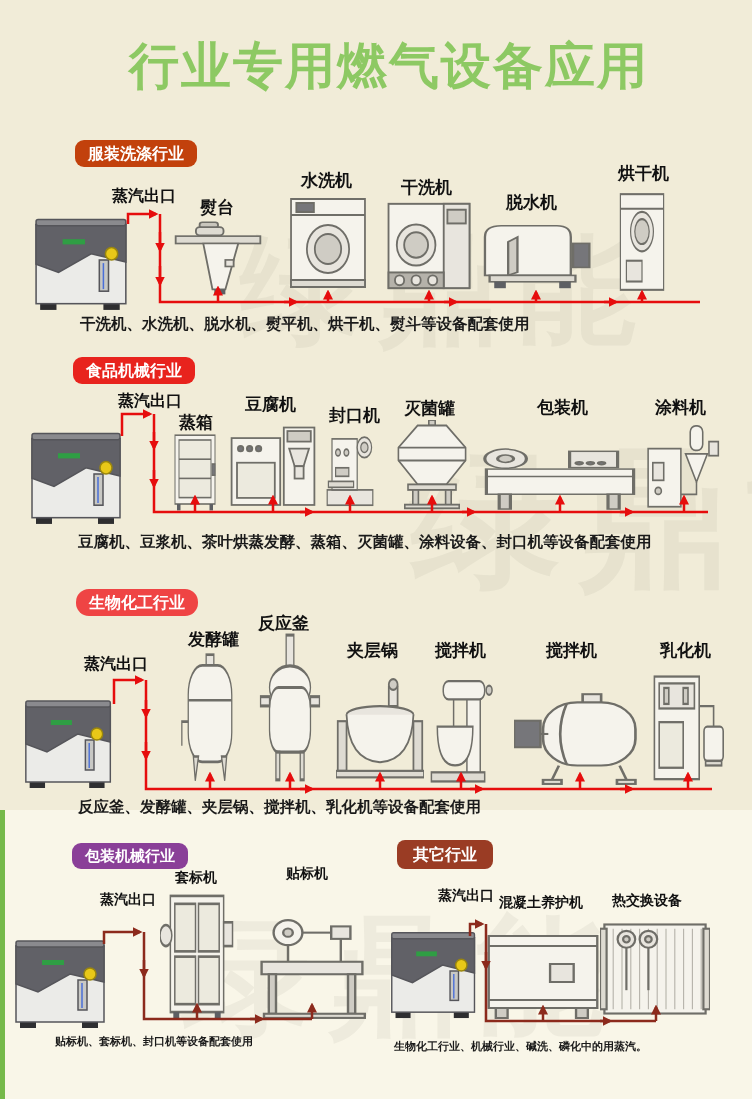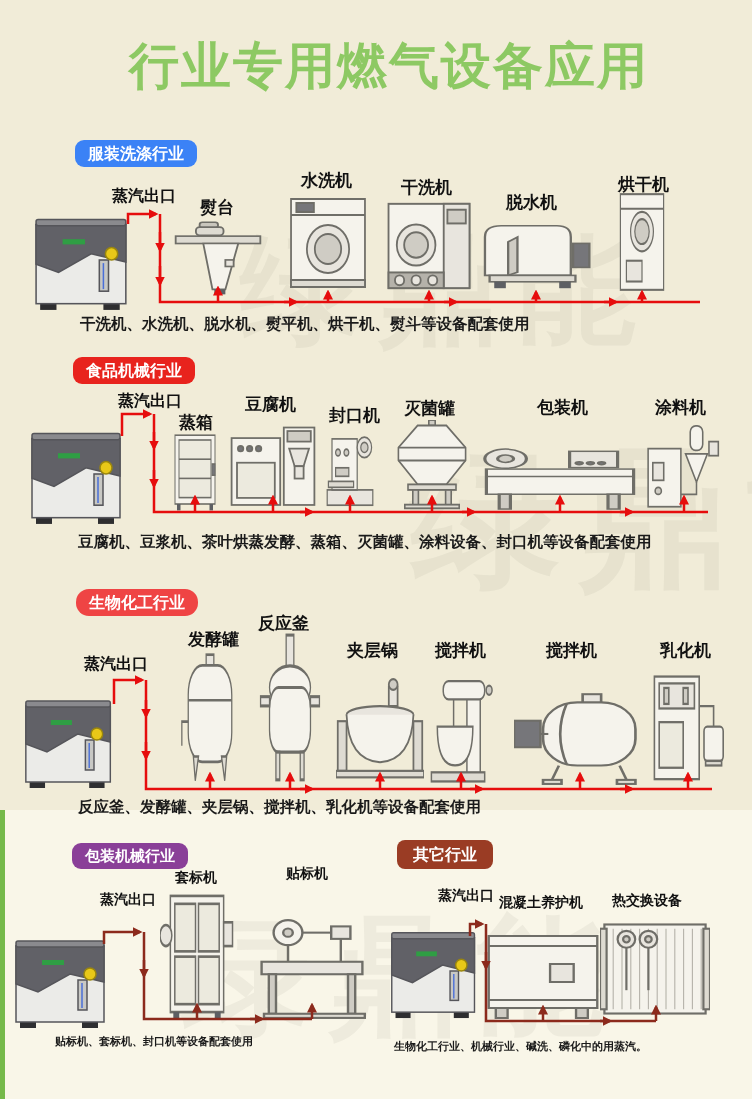--- a/index.html
+++ b/index.html
@@ -44,7 +44,7 @@
 
   <h1 class="title">行业专用燃气设备应用</h1>
 
-  <div class="badge" style="left:75px; top:140px; background:#3b82f6;">服装洗涤行业</div>
+  <div class="badge" style="left:75px; top:140px; background:#c2410c;">服装洗涤行业</div>
   <div class="steam" style="left:112px; top:186px;">蒸汽出口</div>
 
   <svg class="machine" style="left:32px; top:208px;" width="102" height="104" viewBox="0 0 100 100" preserveAspectRatio="none">

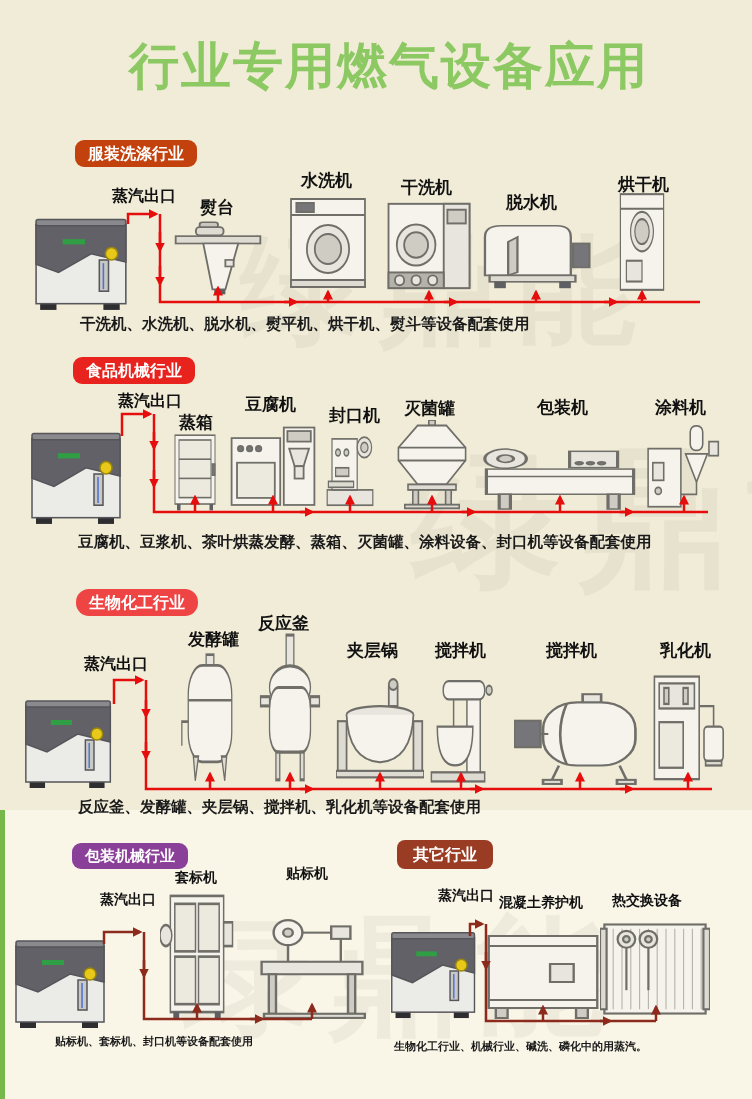--- a/index.html
+++ b/index.html
@@ -112,7 +112,7 @@
     </g>
   </svg>
 
-  <div class="mlabel" style="left:618px; top:173px;">烘干机</div>
+  <div class="mlabel" style="left:618px; top:162px;">烘干机</div>
   <svg class="machine" style="left:612px; top:190px;" width="60" height="104" viewBox="0 0 100 100" preserveAspectRatio="none">
     <g stroke="#6f6e68" stroke-width="2">
       <rect x="14" y="4" width="72" height="92" fill="#f5f3ec"></rect>

